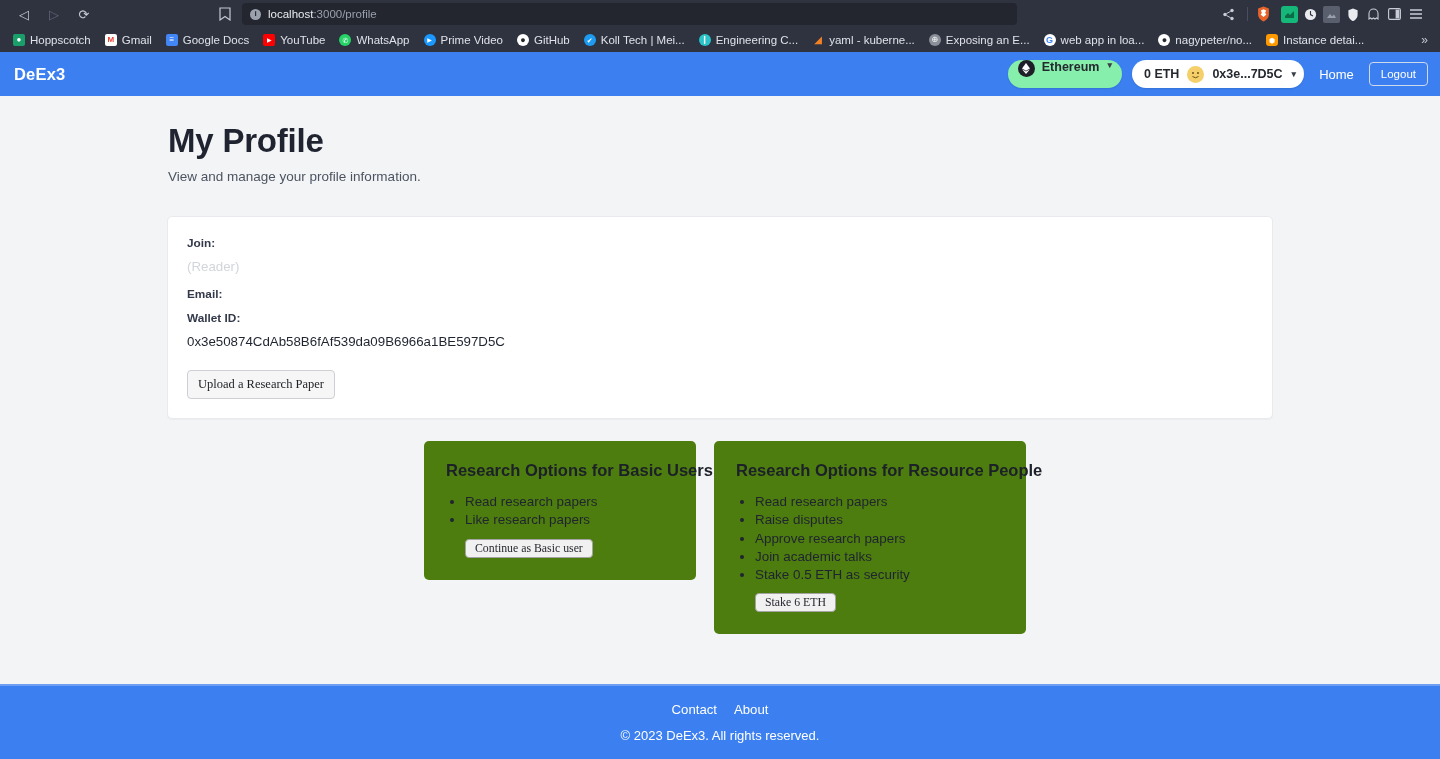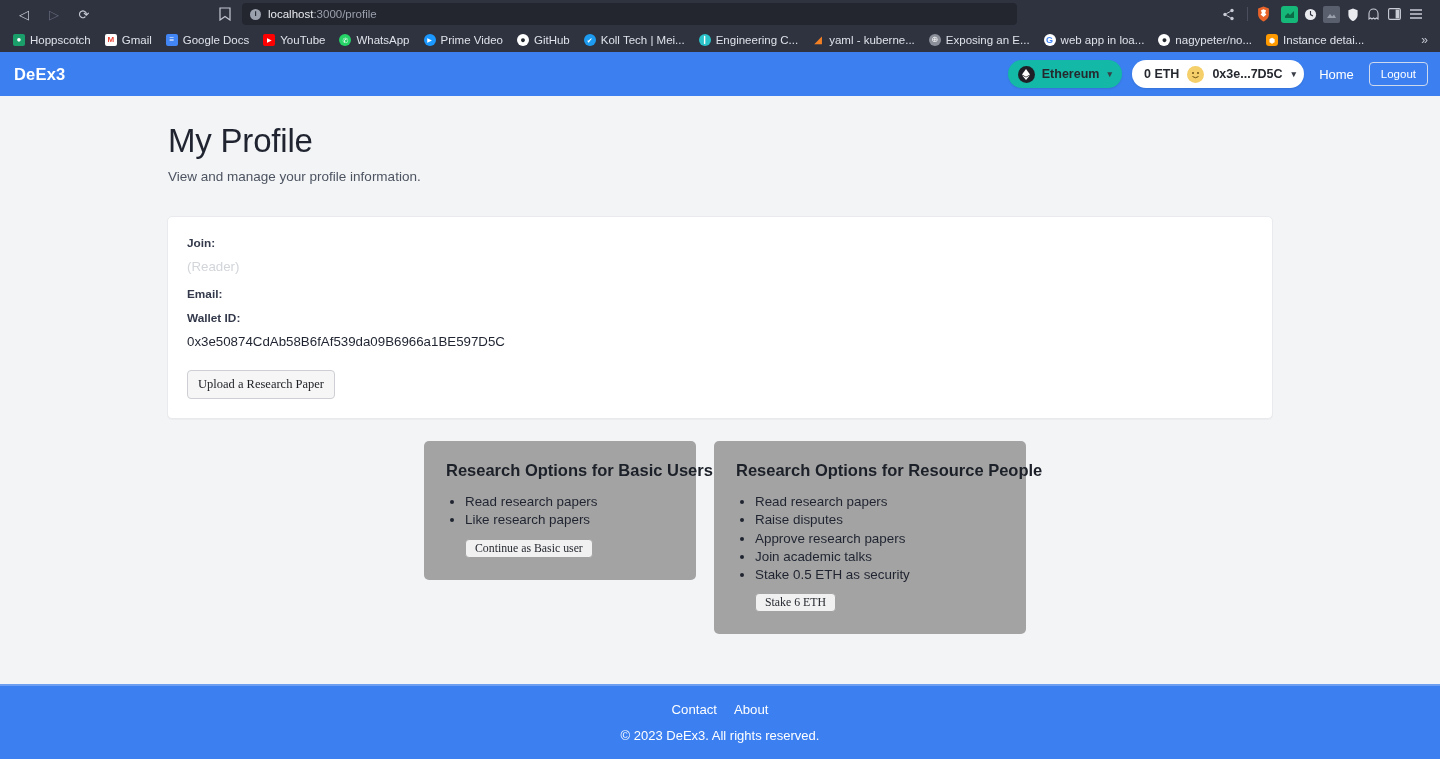--- a/index.html
+++ b/index.html
@@ -167,12 +167,11 @@
     gap: 10px;
   }
   .chip {
-    background: #14b8a6;
+    background: #86efac;
     border-radius: 14px;
     height: 28px;
     display: flex;
-    align-items: center;
-    padding: 6px 10px;
+    padding: 0 10px;
     gap: 7px;
     font-size: 12.5px;
     font-weight: bold;

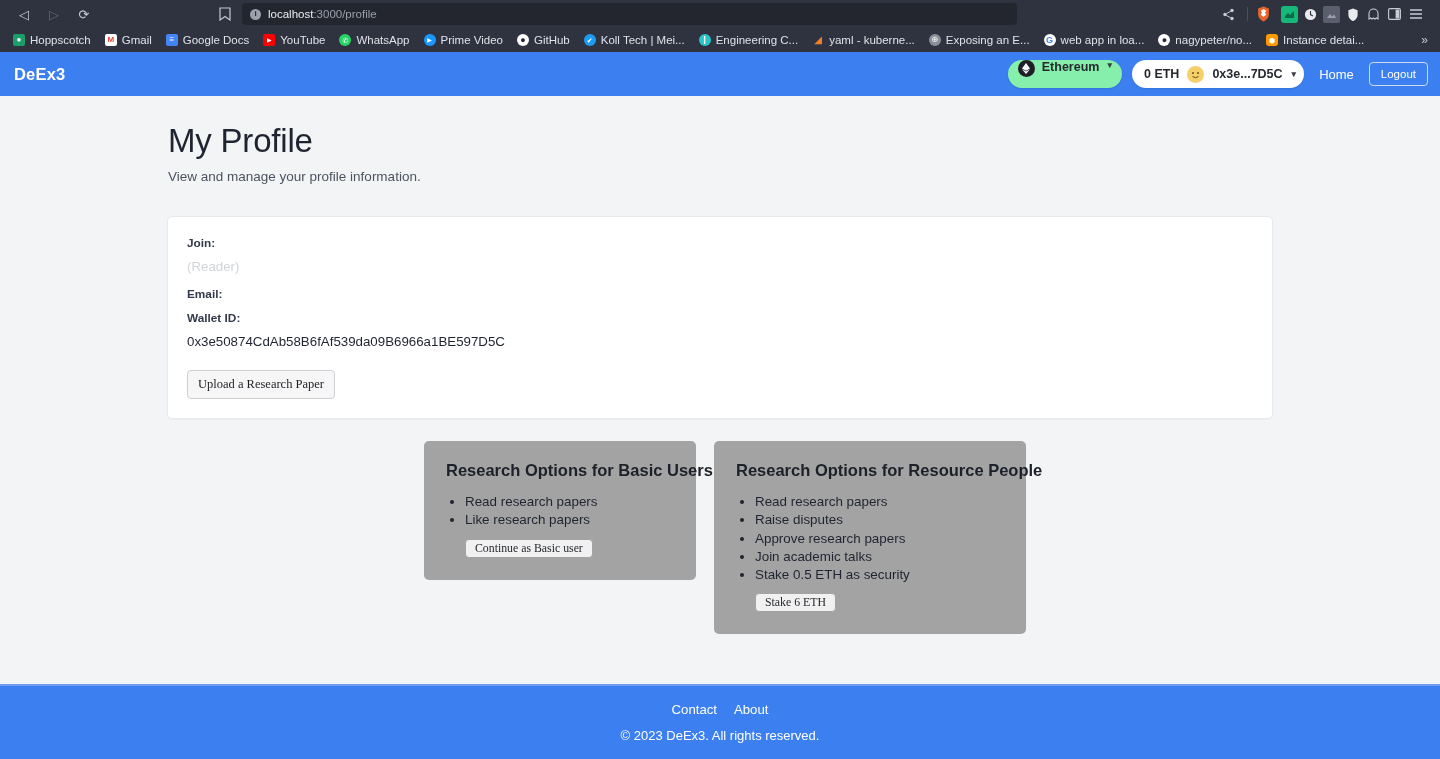--- a/index.html
+++ b/index.html
@@ -242,7 +242,7 @@
   }
   .page-title {
     font-size: 33px;
-    font-weight: normal;
+    font-weight: bold;
     color: #1f2430;
     letter-spacing: -0.2px;
     line-height: 1.15;

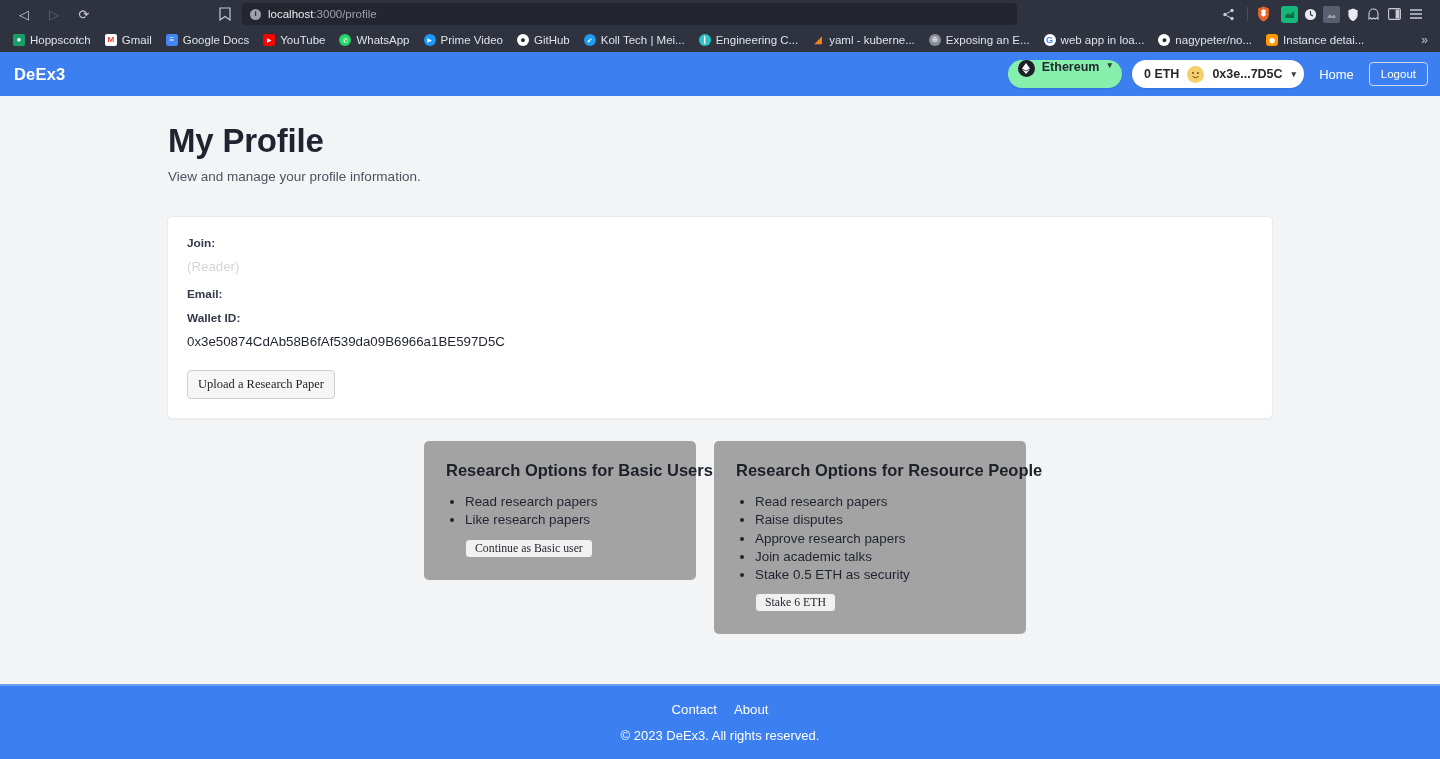--- a/index.html
+++ b/index.html
@@ -297,7 +297,7 @@
     padding-left: 10px;
   }
   .option-card {
-    background: #a3a3a3;
+    background: #4d7c0f;
     border-radius: 5px;
     padding: 20px 22px 22px 22px;
   }

